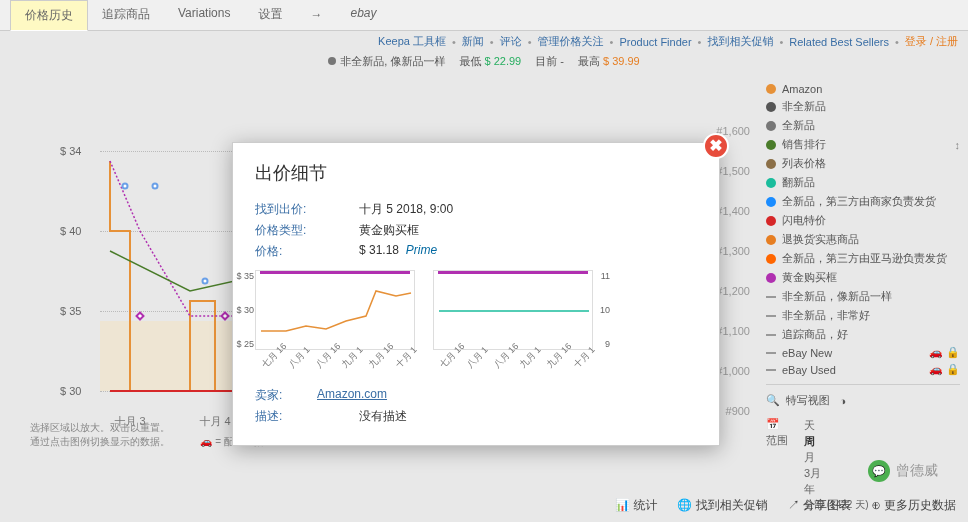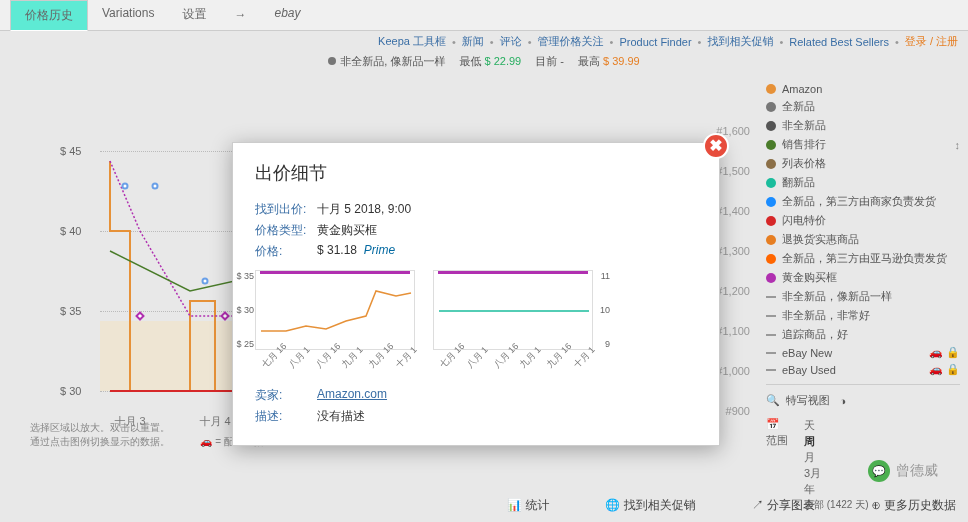--- a/index.html
+++ b/index.html
@@ -6,7 +6,7 @@
 body { width: 968px; height: 522px; font-family: Arial, "Microsoft YaHei", sans-serif; font-size: 12px; background: #e8e8e8; position: relative; overflow: hidden; }
 .tabs { display: flex; background: #f0f0f0; border-bottom: 1px solid #ccc; padding-left: 10px; }
 .tab { padding: 6px 14px; color: #666; cursor: pointer; }
-.tab.active { background: #5eead4; border: 1px solid #ccc; border-bottom: 1px solid #fff; margin-bottom: -1px; }
+.tab.active { background: #fef9c3; border: 1px solid #ccc; border-bottom: 1px solid #fff; margin-bottom: -1px; }
 .toolbar { display: flex; justify-content: flex-end; align-items: center; padding: 3px 10px; gap: 6px; font-size: 11px; color: #666; }
 .toolbar .sep { color: #999; }
 .toolbar .lnk { color: #3a6ea5; cursor: pointer; }

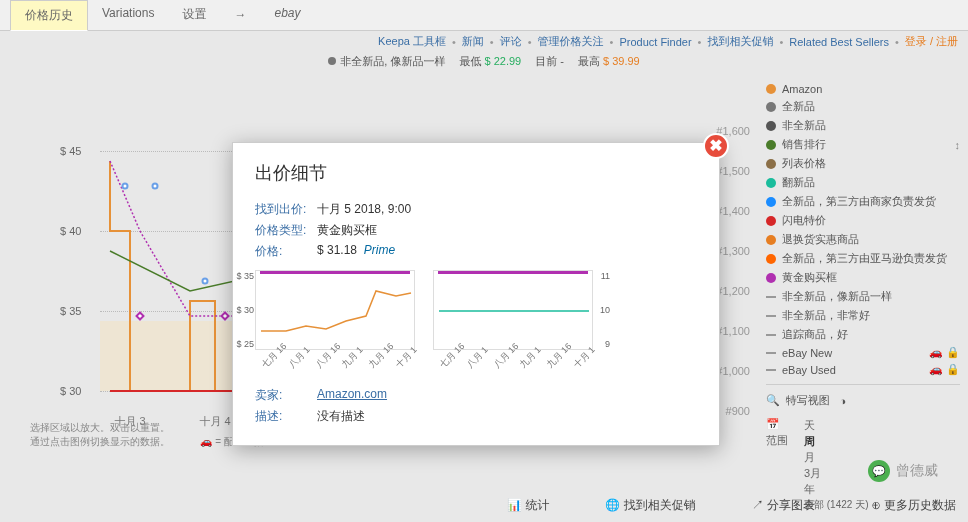--- a/index.html
+++ b/index.html
@@ -59,6 +59,7 @@
 
 <div class="tabs">
   <div class="tab active">价格历史</div>
+  <div class="tab">追踪商品</div>
   <div class="tab">Variations</div>
   <div class="tab">设置</div>
   <div class="tab">→</div>

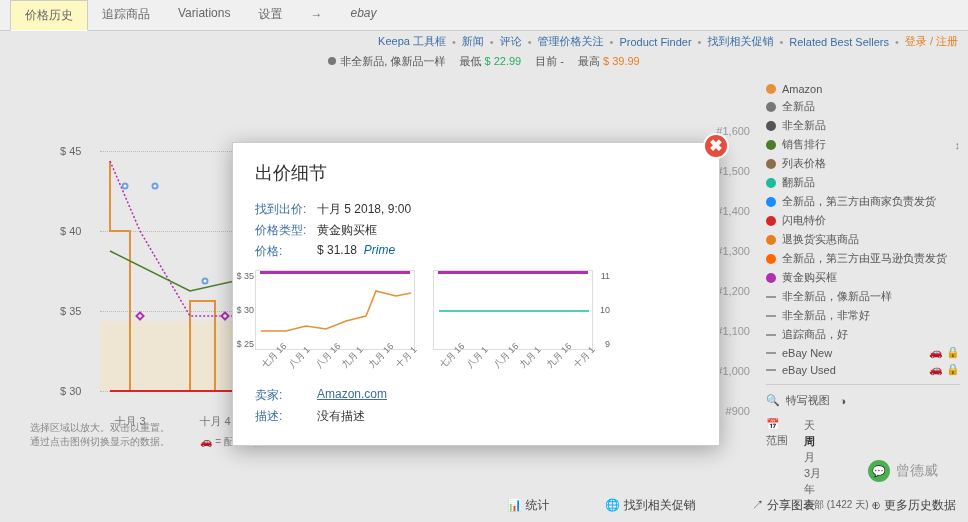--- a/index.html
+++ b/index.html
@@ -147,12 +147,12 @@
         <span>Amazon</span>
       </div>
       <div class="leg-item">
+        <span class="leg-dot" style="background: rgb(85, 85, 85);"></span>
+        <span>非全新品</span>
+      </div>
+      <div class="leg-item">
         <span class="leg-dot" style="background: rgb(119, 119, 119);"></span>
         <span>全新品</span>
-      </div>
-      <div class="leg-item">
-        <span class="leg-dot" style="background: rgb(85, 85, 85);"></span>
-        <span>非全新品</span>
       </div>
       <div class="leg-item">
         <span class="leg-dot" style="background: rgb(74, 124, 42);"></span>

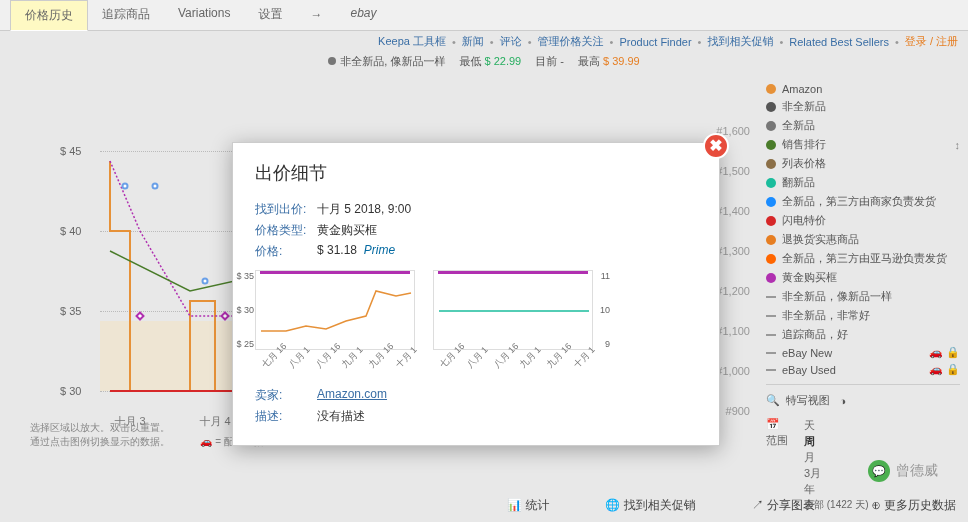--- a/index.html
+++ b/index.html
@@ -94,7 +94,7 @@
 <div class="main">
   <div class="chart">
 
-    <div class="ylabel" style="top:80px">$ 45</div>
+    <div class="ylabel" style="top:80px">$ 34</div>
     <div class="ylabel" style="top:160px">$ 40</div>
     <div class="ylabel" style="top:240px">$ 35</div>
     <div class="ylabel" style="top:320px">$ 30</div>

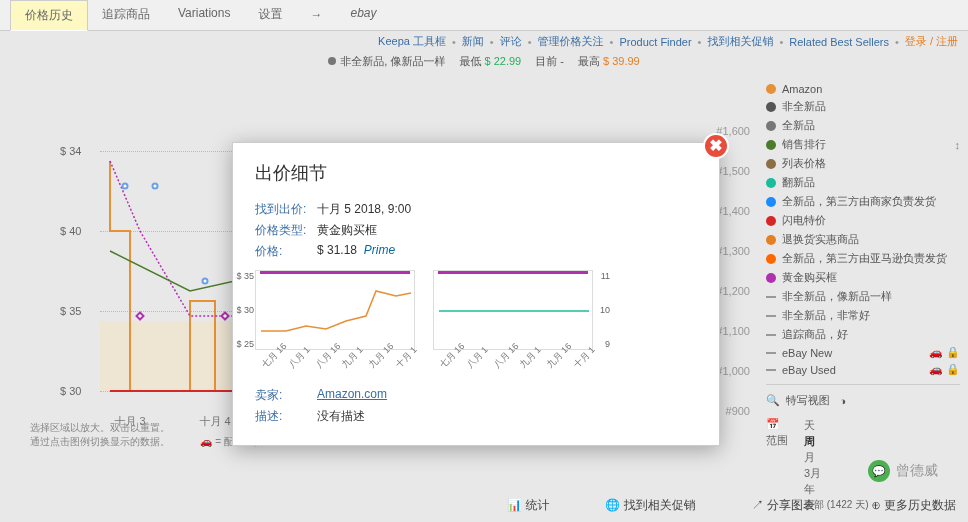--- a/index.html
+++ b/index.html
@@ -41,7 +41,7 @@
 .close-btn { position: absolute; right: -10px; top: -10px; width: 26px; height: 26px; background: #e74c3c; border-radius: 50%; color: #fff; text-align: center; line-height: 22px; font-size: 16px; font-weight: bold; cursor: pointer; border: 2px solid #fff; }
 .tt-row { display: flex; font-size: 12px; padding: 2px 0; }
 .tt-label { color: #3a6ea5; width: 62px; }
-.tt-val { color: #333; }
+.tt-val { color: #333; margin-left: 42px; }
 .tt-cols { display: flex; gap: 20px; }
 .tt-minis { display: flex; gap: 18px; margin: 8px 0; }
 .mini { width: 160px; height: 80px; border: 1px solid #ddd; position: relative; }

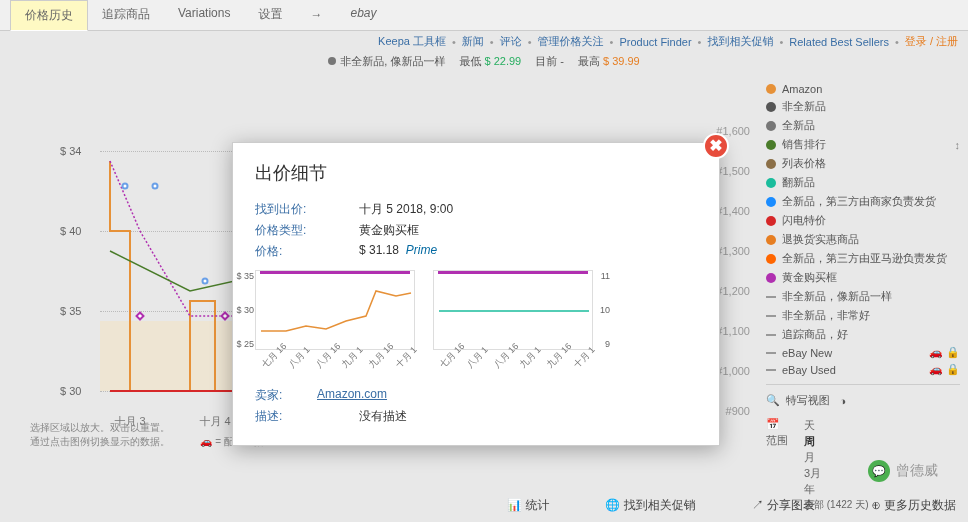--- a/index.html
+++ b/index.html
@@ -34,7 +34,7 @@
 .range-vals { display: flex; flex-direction: column; gap: 1px; color: #666; cursor: pointer; }
 .range-vals .bold { font-weight: bold; color: #333; }
 .bottom-bar { position: absolute; bottom: 8px; right: 12px; display: flex; gap: 20px; color: #444; }
-.bottom-bar .itm { cursor: pointer; display: flex; align-items: center; gap: 4px; margin-left: 36px; }
+.bottom-bar .itm { cursor: pointer; display: flex; align-items: center; gap: 4px; }
 .watermark { position: absolute; right: 30px; bottom: 40px; color: #999; font-size: 14px; display: flex; align-items: center; gap: 6px; }
 .tooltip { position: absolute; left: 232px; top: 142px; width: 488px; background: #fff; border: 1px solid #ccc; box-shadow: 0 4px 20px rgba(0,0,0,0.3); padding: 18px 22px; z-index: 50; }
 .tooltip h3 { font-size: 18px; font-weight: normal; color: #333; margin-bottom: 14px; }

